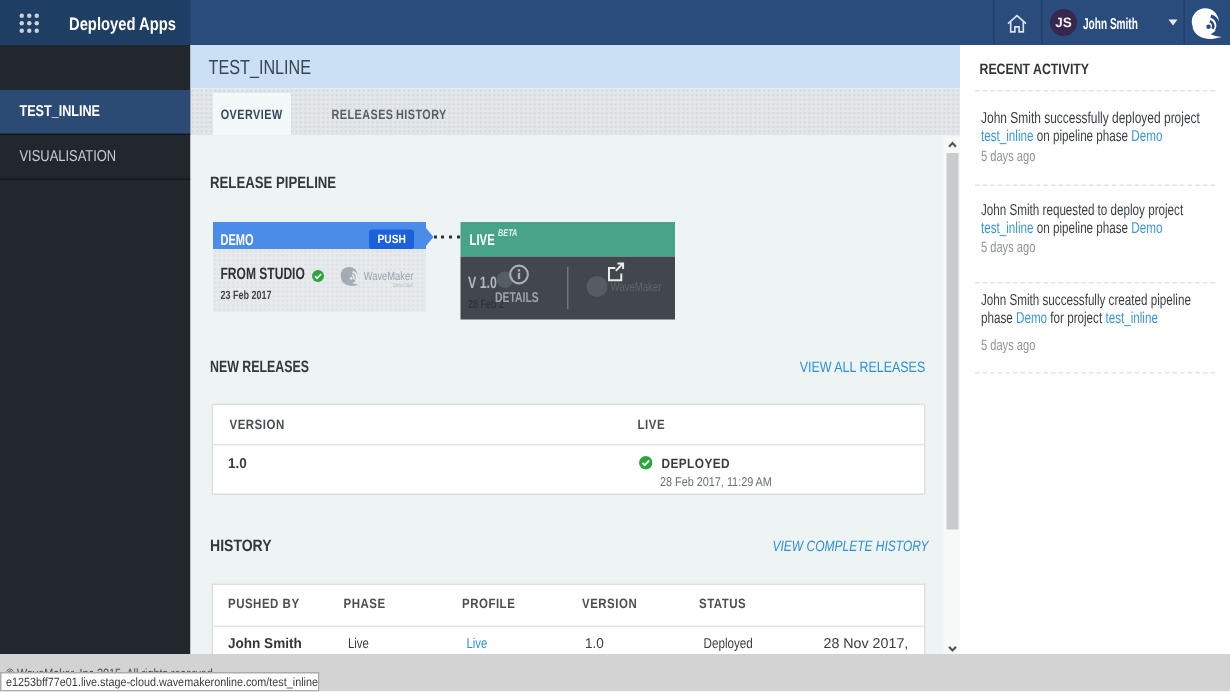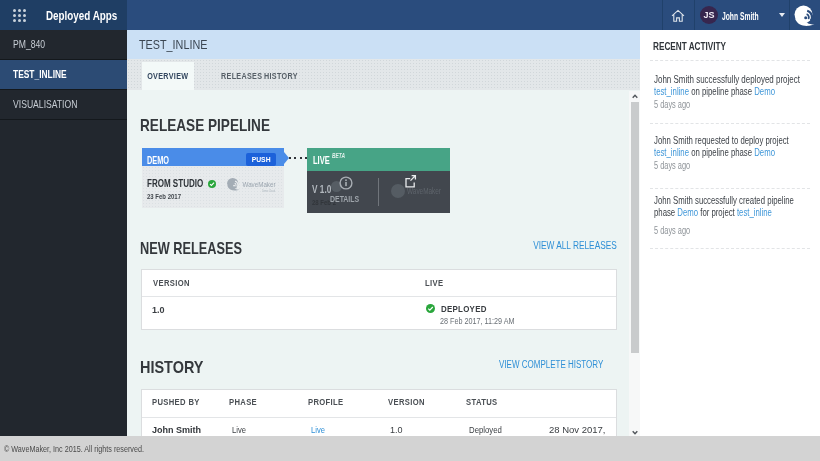--- a/index.html
+++ b/index.html
@@ -144,7 +144,6 @@
   </svg>
 
   <div id="sidebar" class="abs"></div>
-  <div class="sideitem abs" style="top:30px;"><span class="cx">PM_840</span></div>
   <div class="sideitem abs" style="top:60px; background:#2C4B74; color:#fff; font-weight:bold;"><span class="cx" style="--s:0.8">TEST_INLINE</span></div>
   <div class="sideitem abs" style="top:90px;"><span class="cx">VISUALISATION</span></div>
 

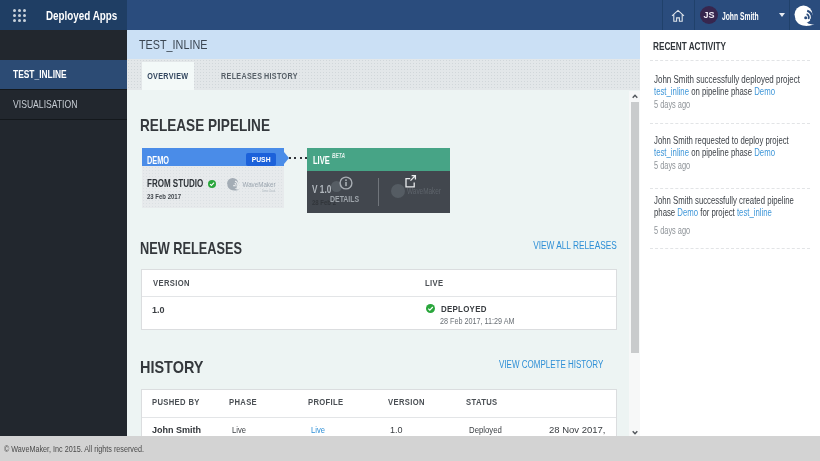--- a/index.html
+++ b/index.html
@@ -43,7 +43,7 @@
 
   
   #scroll { left:127px; top:90px; width:513px; height:346px; background:#EDF4F3; }
-  .h1 { font-size:17px; font-weight:bold; color:#34383C; }
+  .h1 { font-size:11px; font-weight:bold; color:#34383C; }
   .toplink { font-size:10px; color:#2E8FD6; }
   #h-pipeline { left:140px; top:116px; }
   #h-newrel { left:140px; top:239px; }

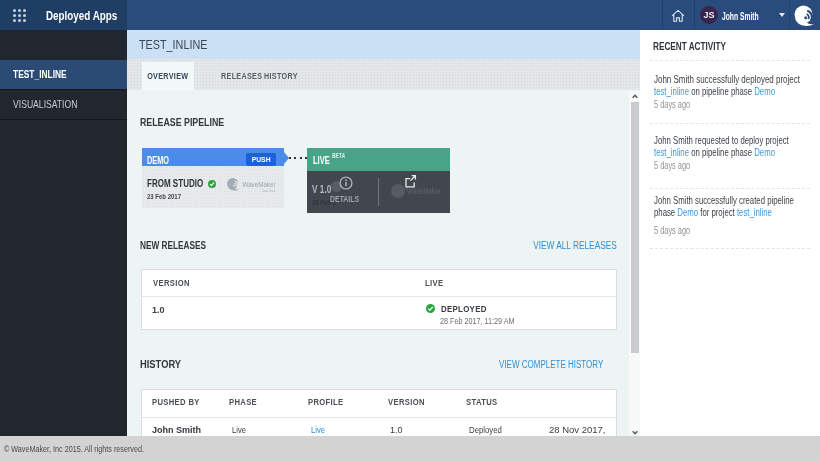--- a/index.html
+++ b/index.html
@@ -49,7 +49,7 @@
   #h-newrel { left:140px; top:239px; }
   #l-newrel { top:240px; right:203px; }
   #h-history { left:140px; top:358px; }
-  #l-history { top:359px; right:217px; }
+  #l-history { top:359px; right:201px;font-style:italic; }
 
   
   #democard { left:142px; top:148px; width:142px; height:65px; }

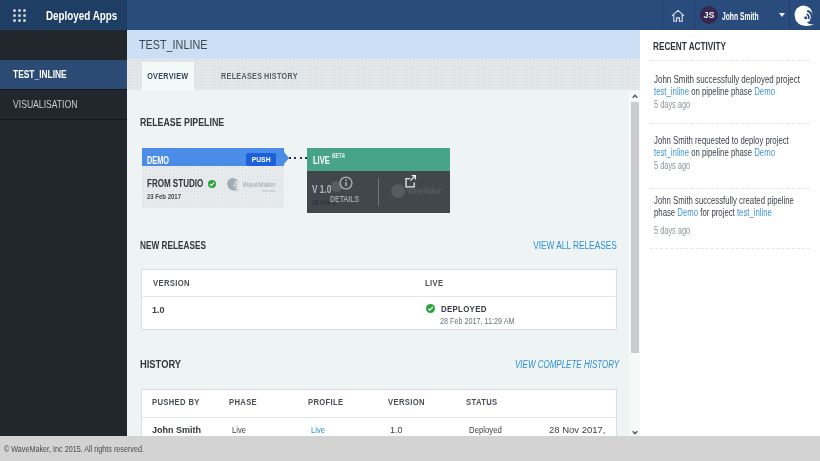--- a/index.html
+++ b/index.html
@@ -274,6 +274,7 @@
 
   <div id="footer" class="abs"></div>
   <div id="copyr" class="abs"><span class="cx" style="--s:0.8">© WaveMaker, Inc 2015. All rights reserved.</span></div>
+  <div id="tooltip" class="abs"><span class="cx" style="--s:0.9">e1253bff77e01.live.stage-cloud.wavemakeronline.com/test_inline</span></div>
 
 </div>
 

